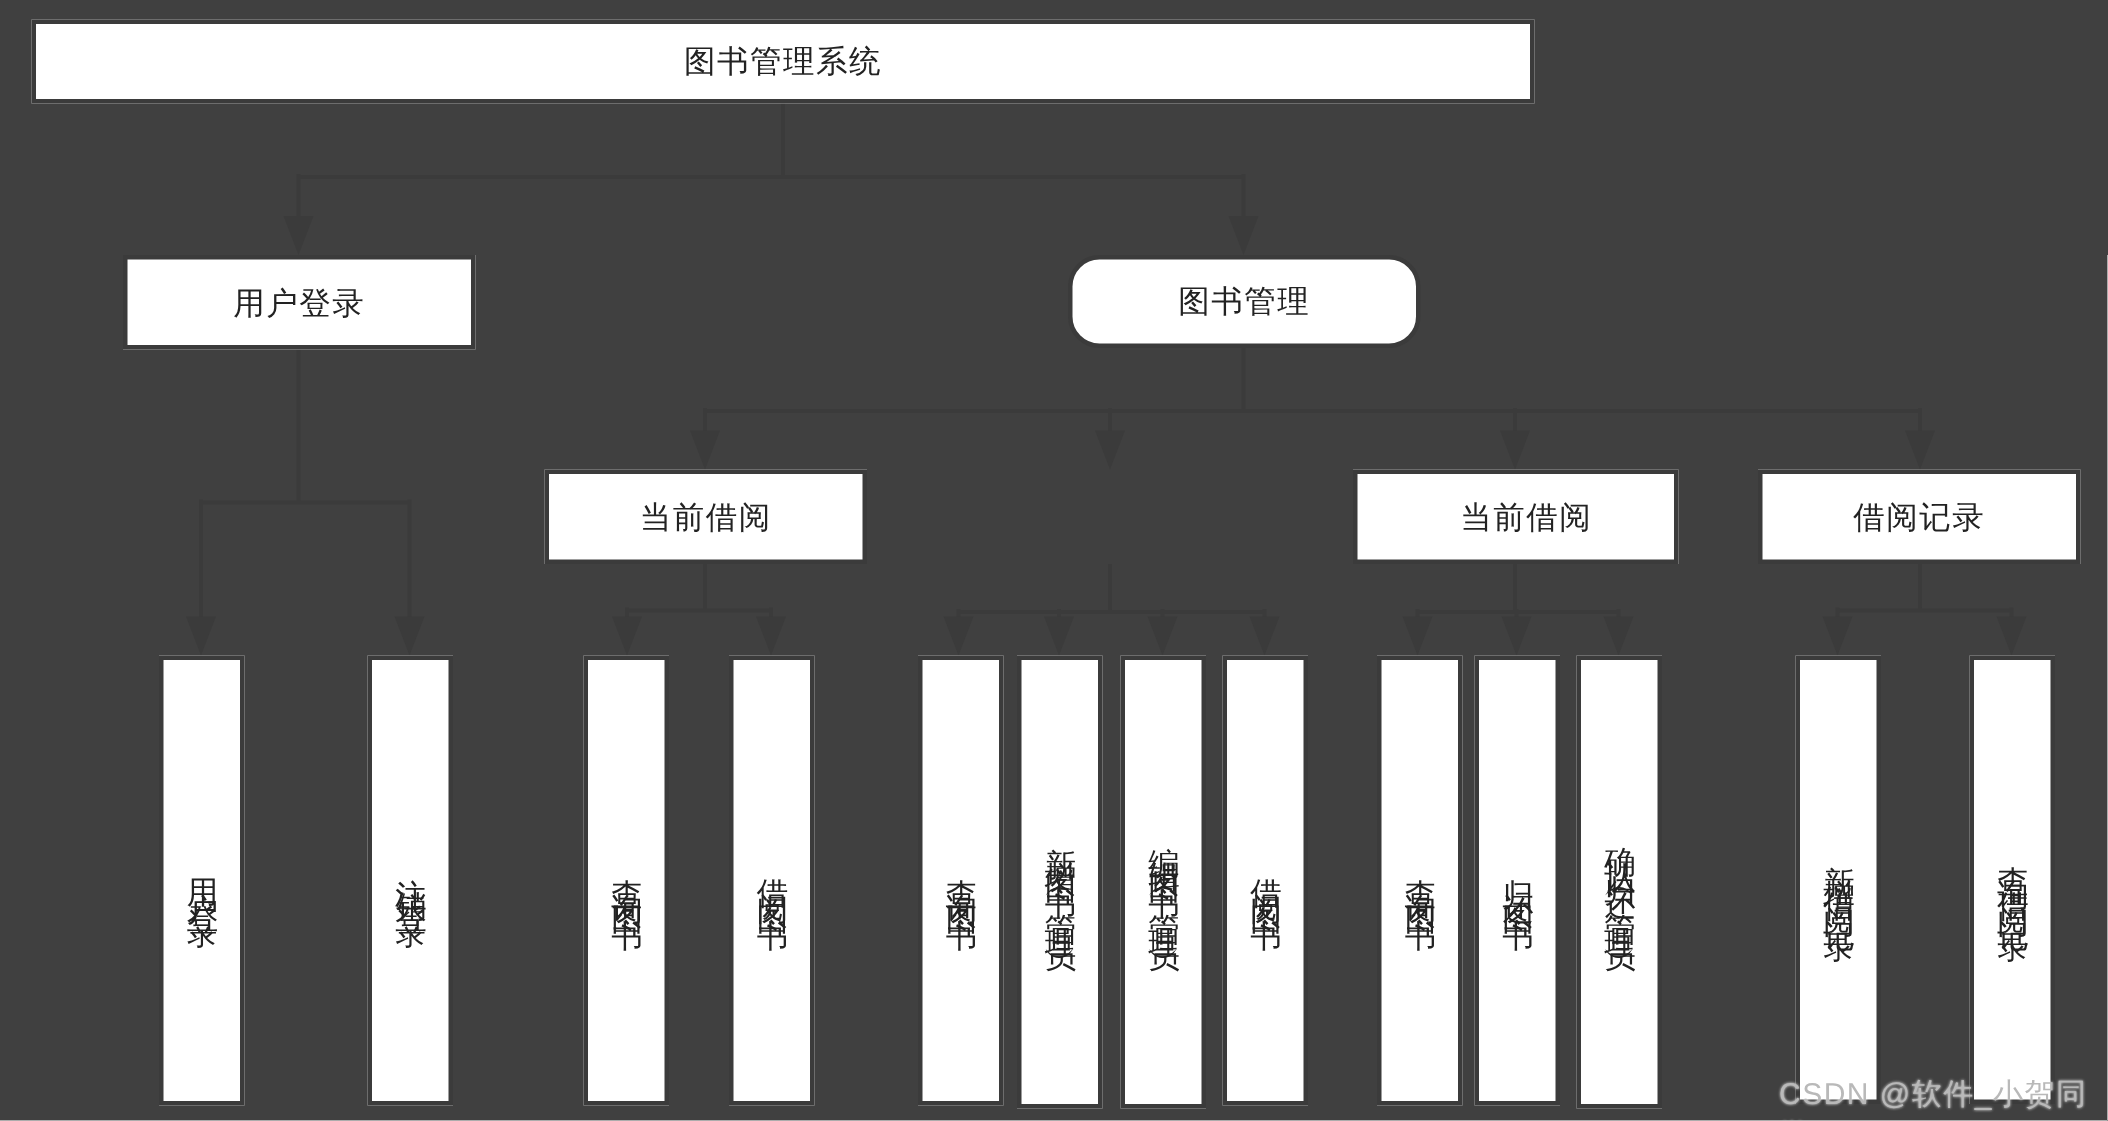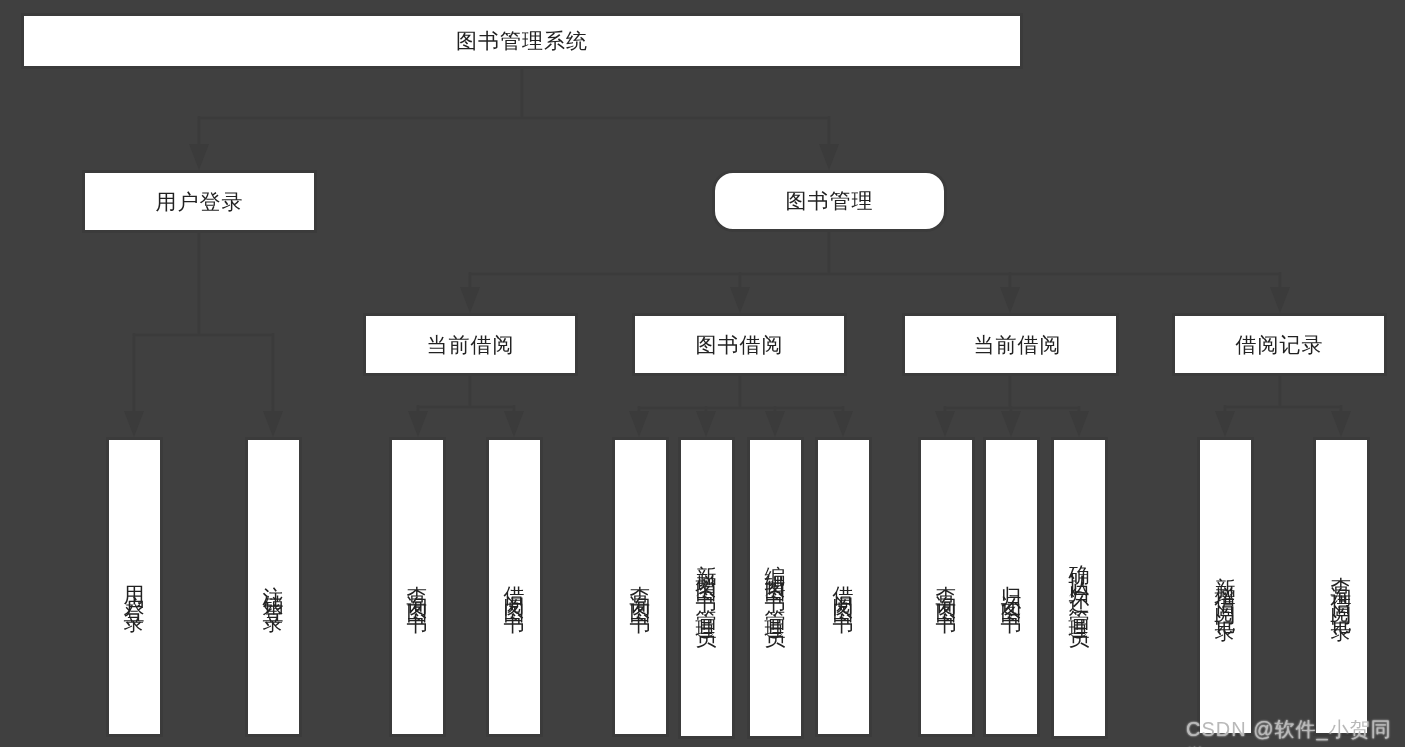--- a/index.html
+++ b/index.html
@@ -97,7 +97,6 @@
   <div class="node" style="left:712px; top:170px; width:235px; height:62px;border-radius:21px;">图书管理</div>
 
   <div class="node" style="left:363px; top:313px; width:215px; height:63px;">当前借阅</div>
-  <div class="node" style="left:632px; top:313px; width:215px; height:63px;">图书借阅</div>
   <div class="node" style="left:902px; top:313px; width:217px; height:63px;padding-left:14px;">当前借阅</div>
   <div class="node" style="left:1172px; top:313px; width:215px; height:63px;">借阅记录</div>
 

